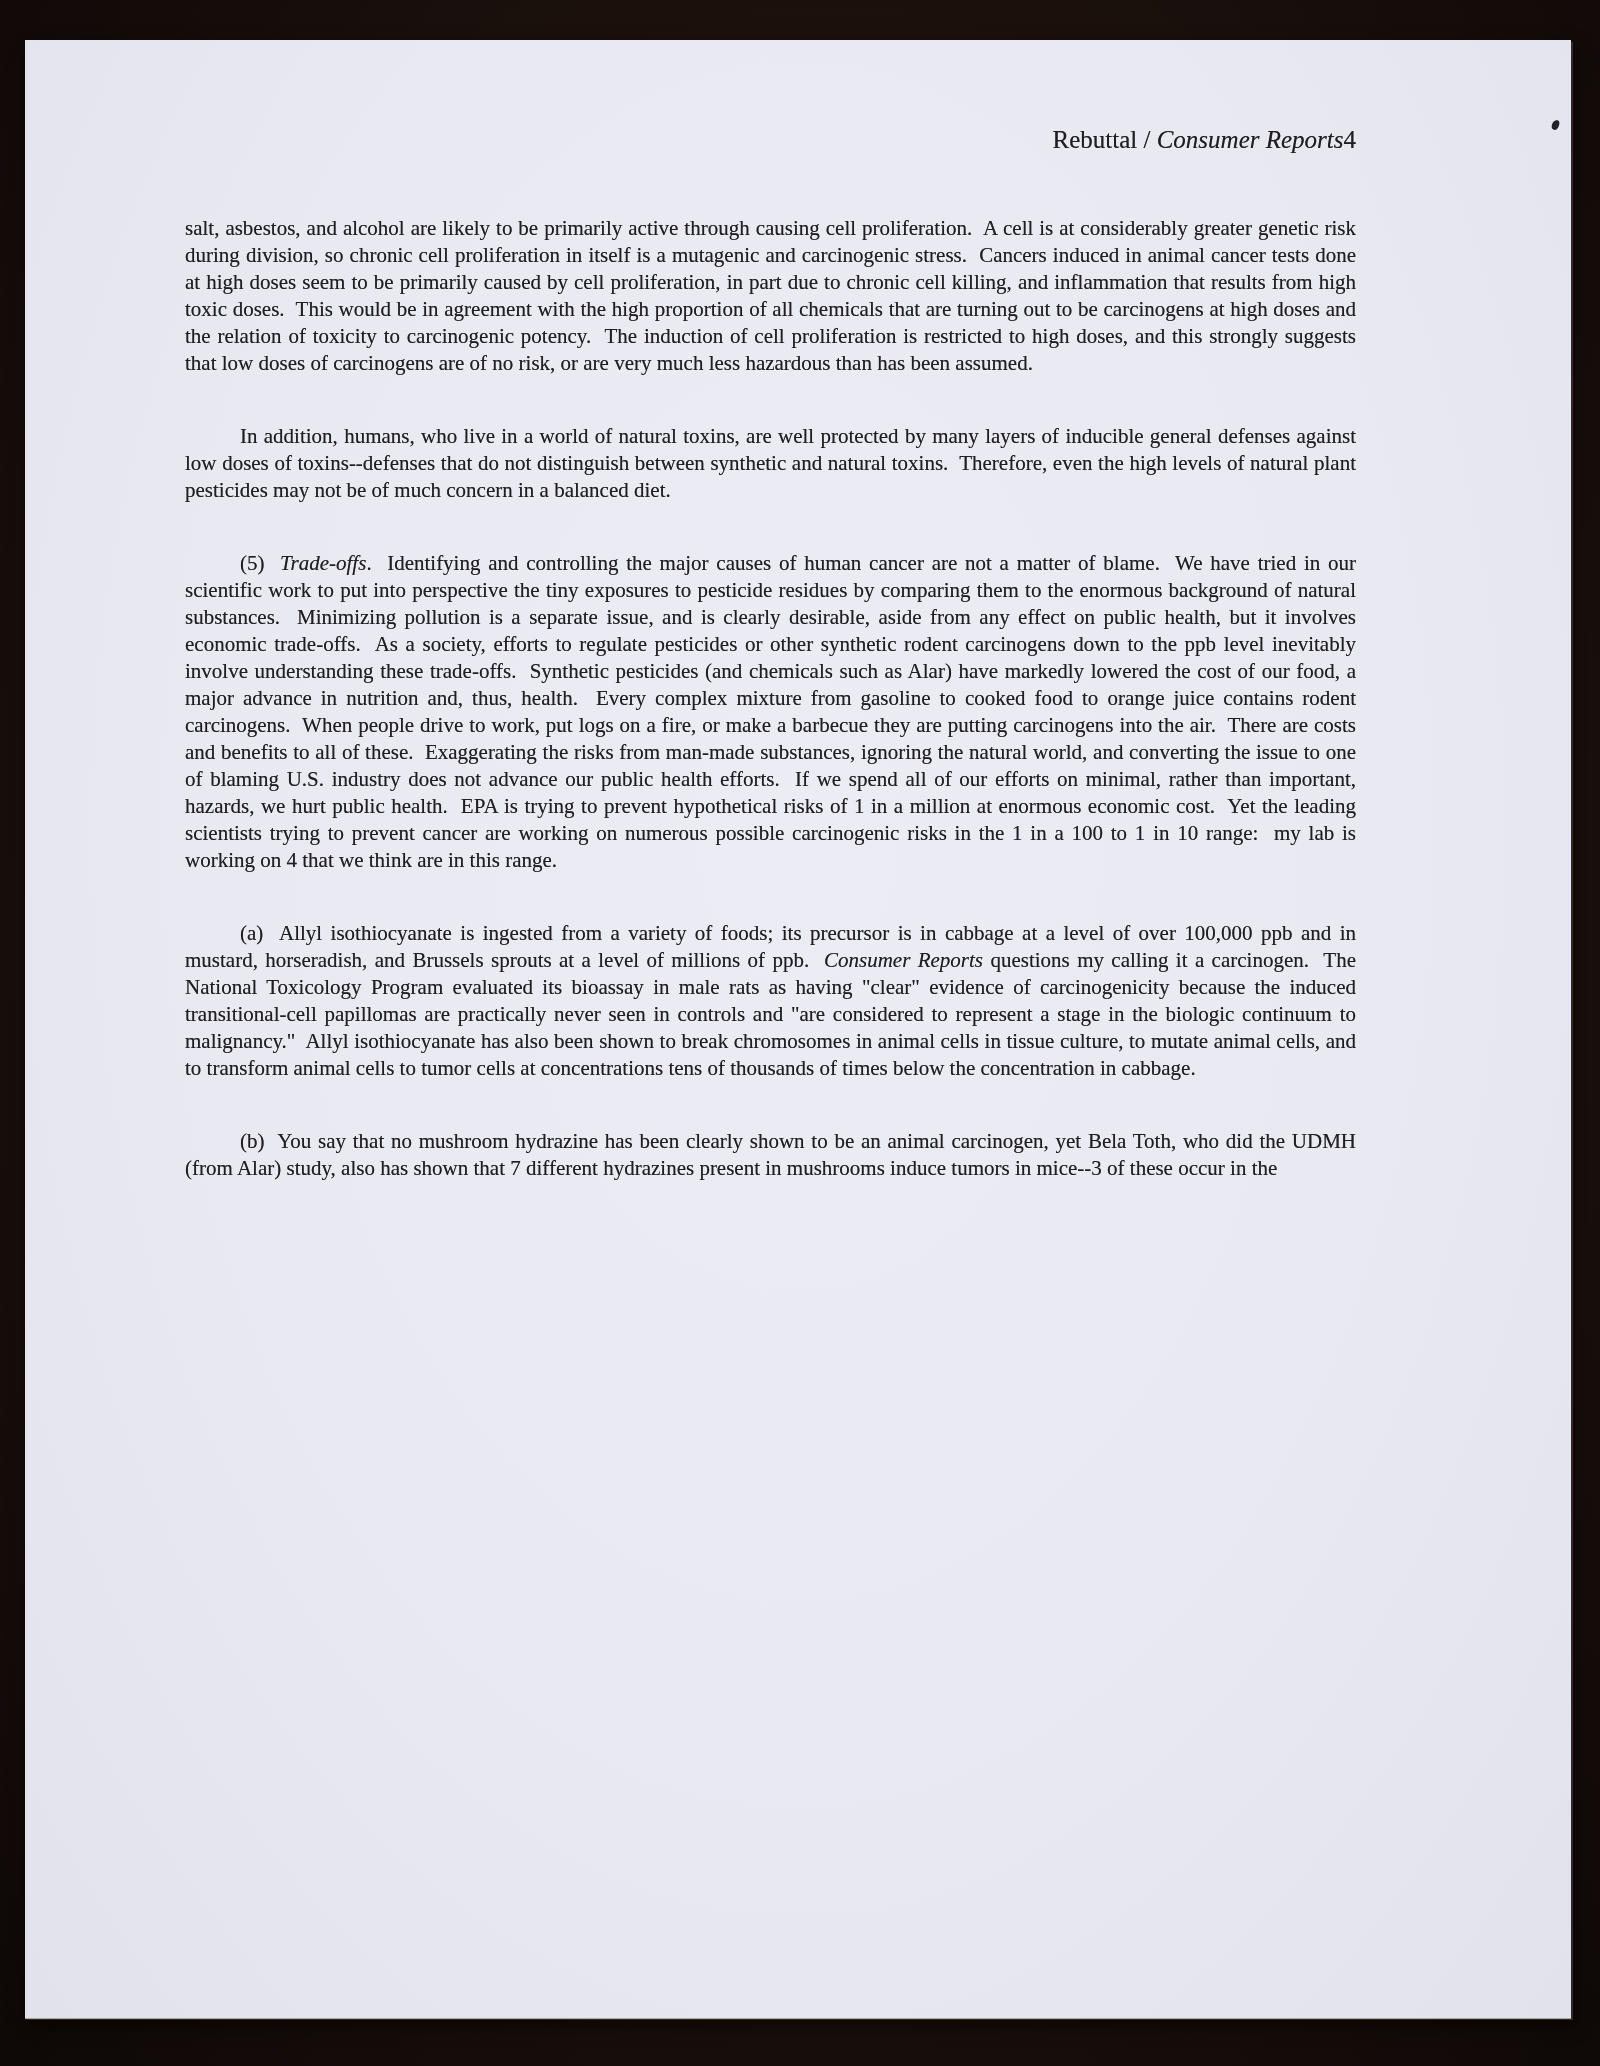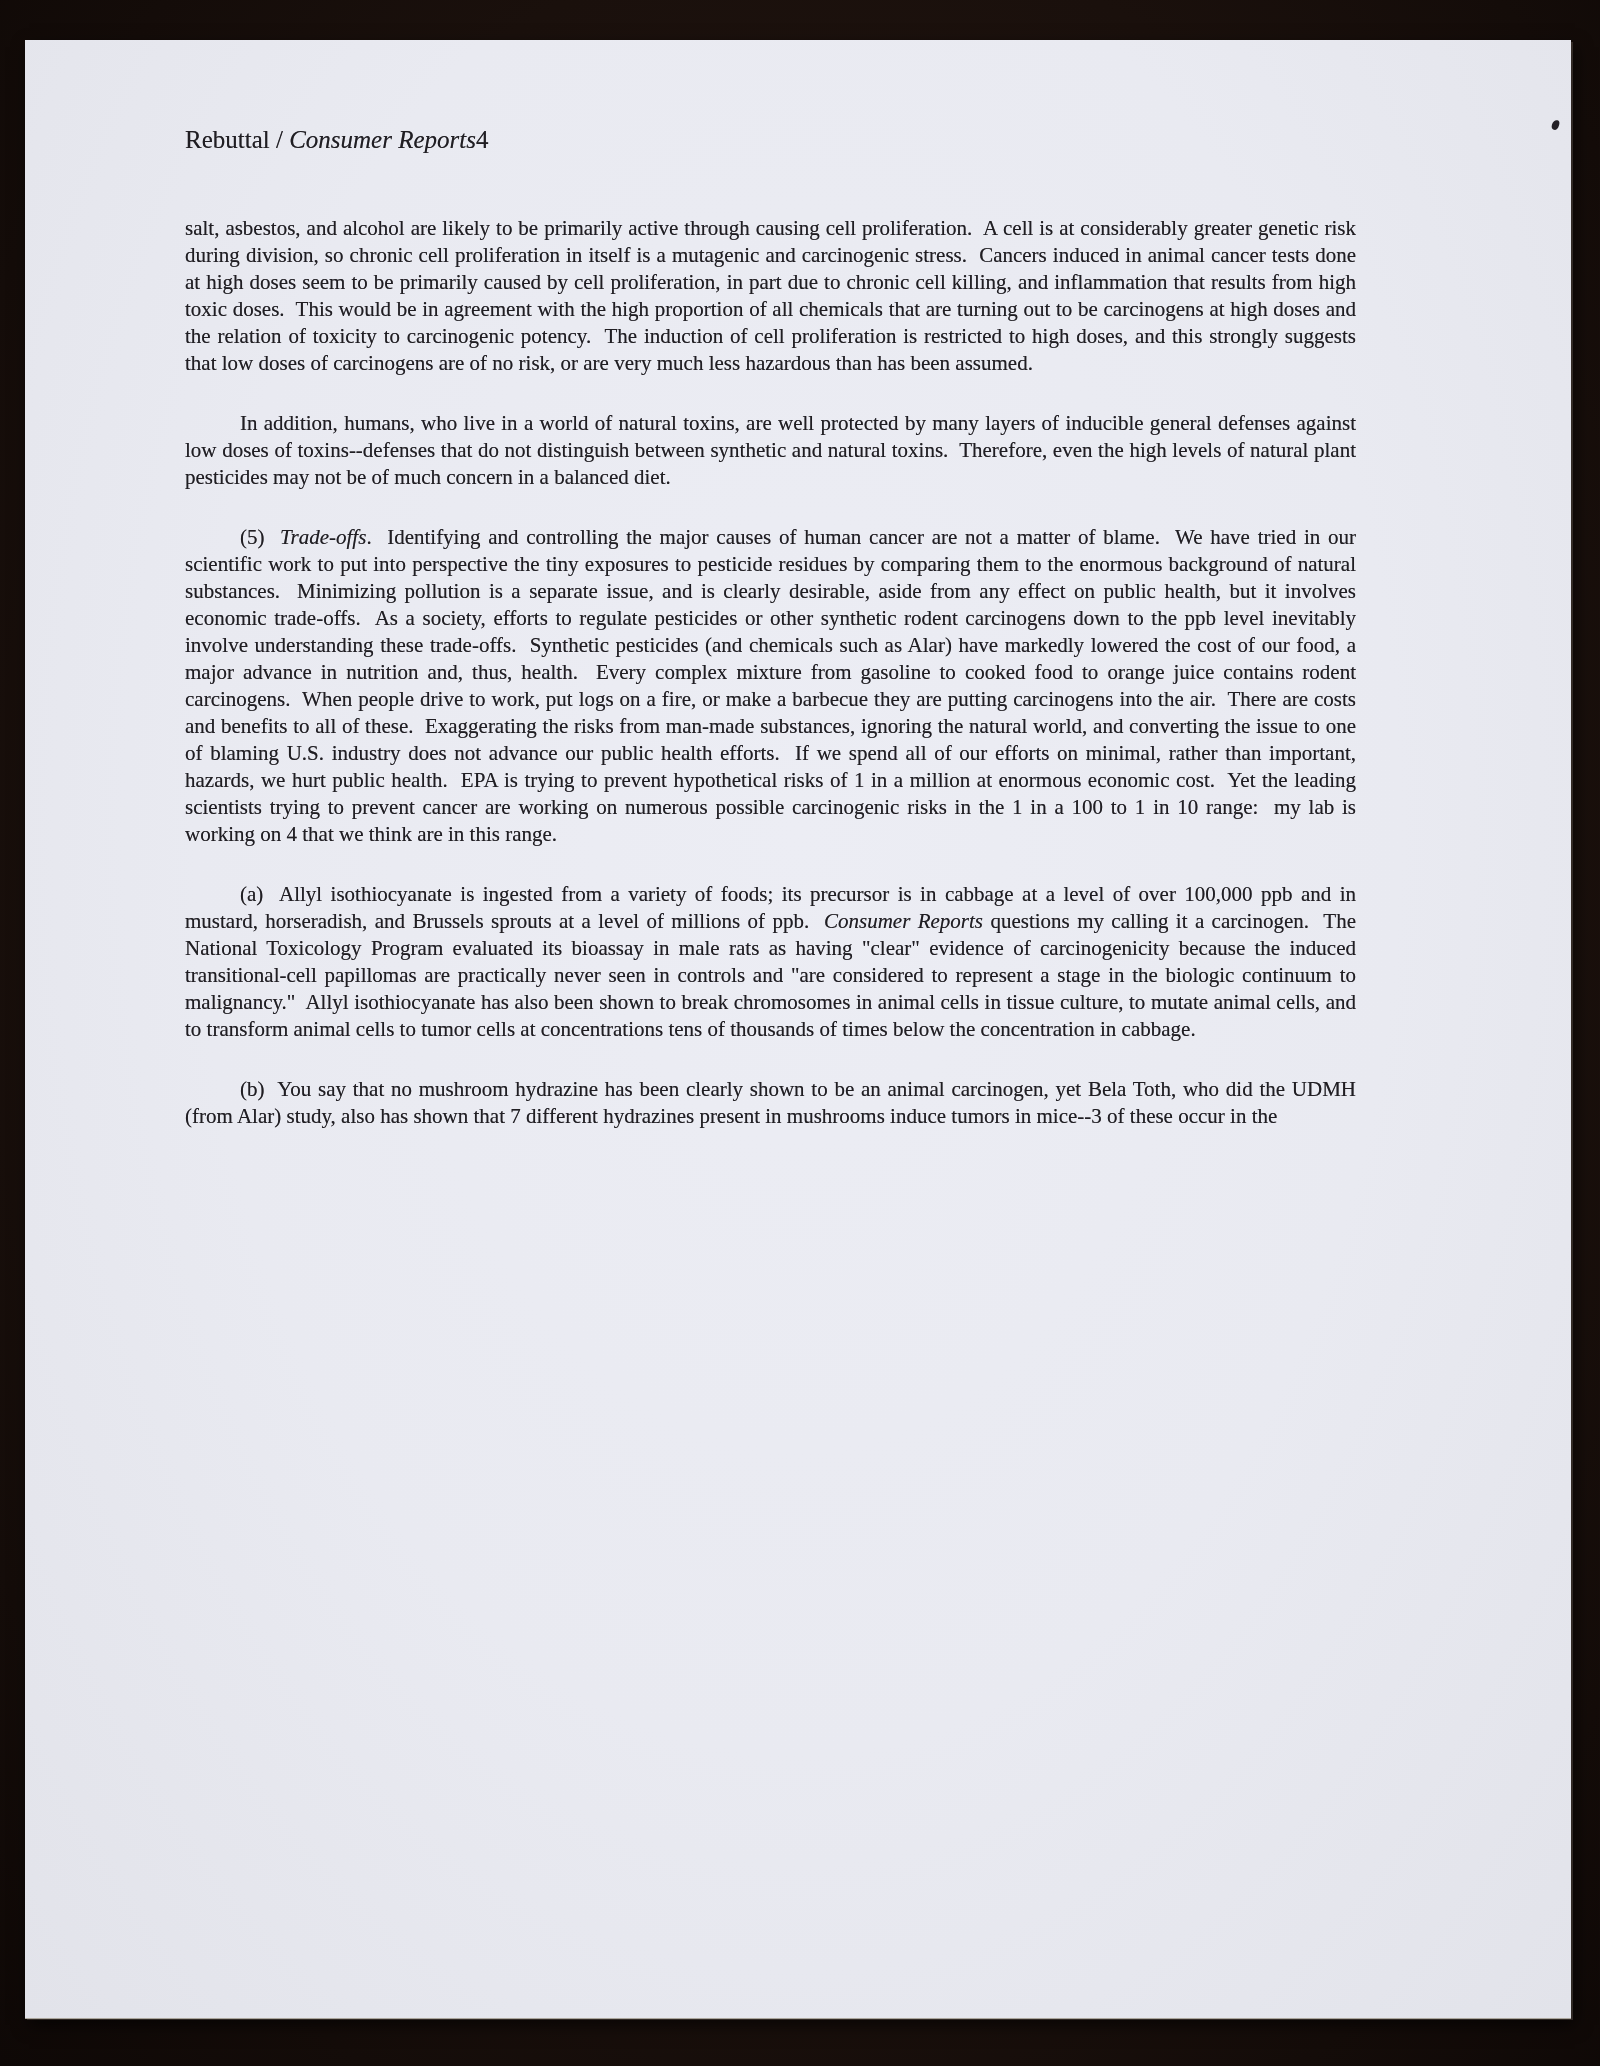--- a/index.html
+++ b/index.html
@@ -46,7 +46,7 @@
   }
   .page-header {
     display: flex;
-    justify-content: flex-start;
+    justify-content: flex-end;
     align-items: baseline;
     font-size: 25px;
     line-height: 35px;

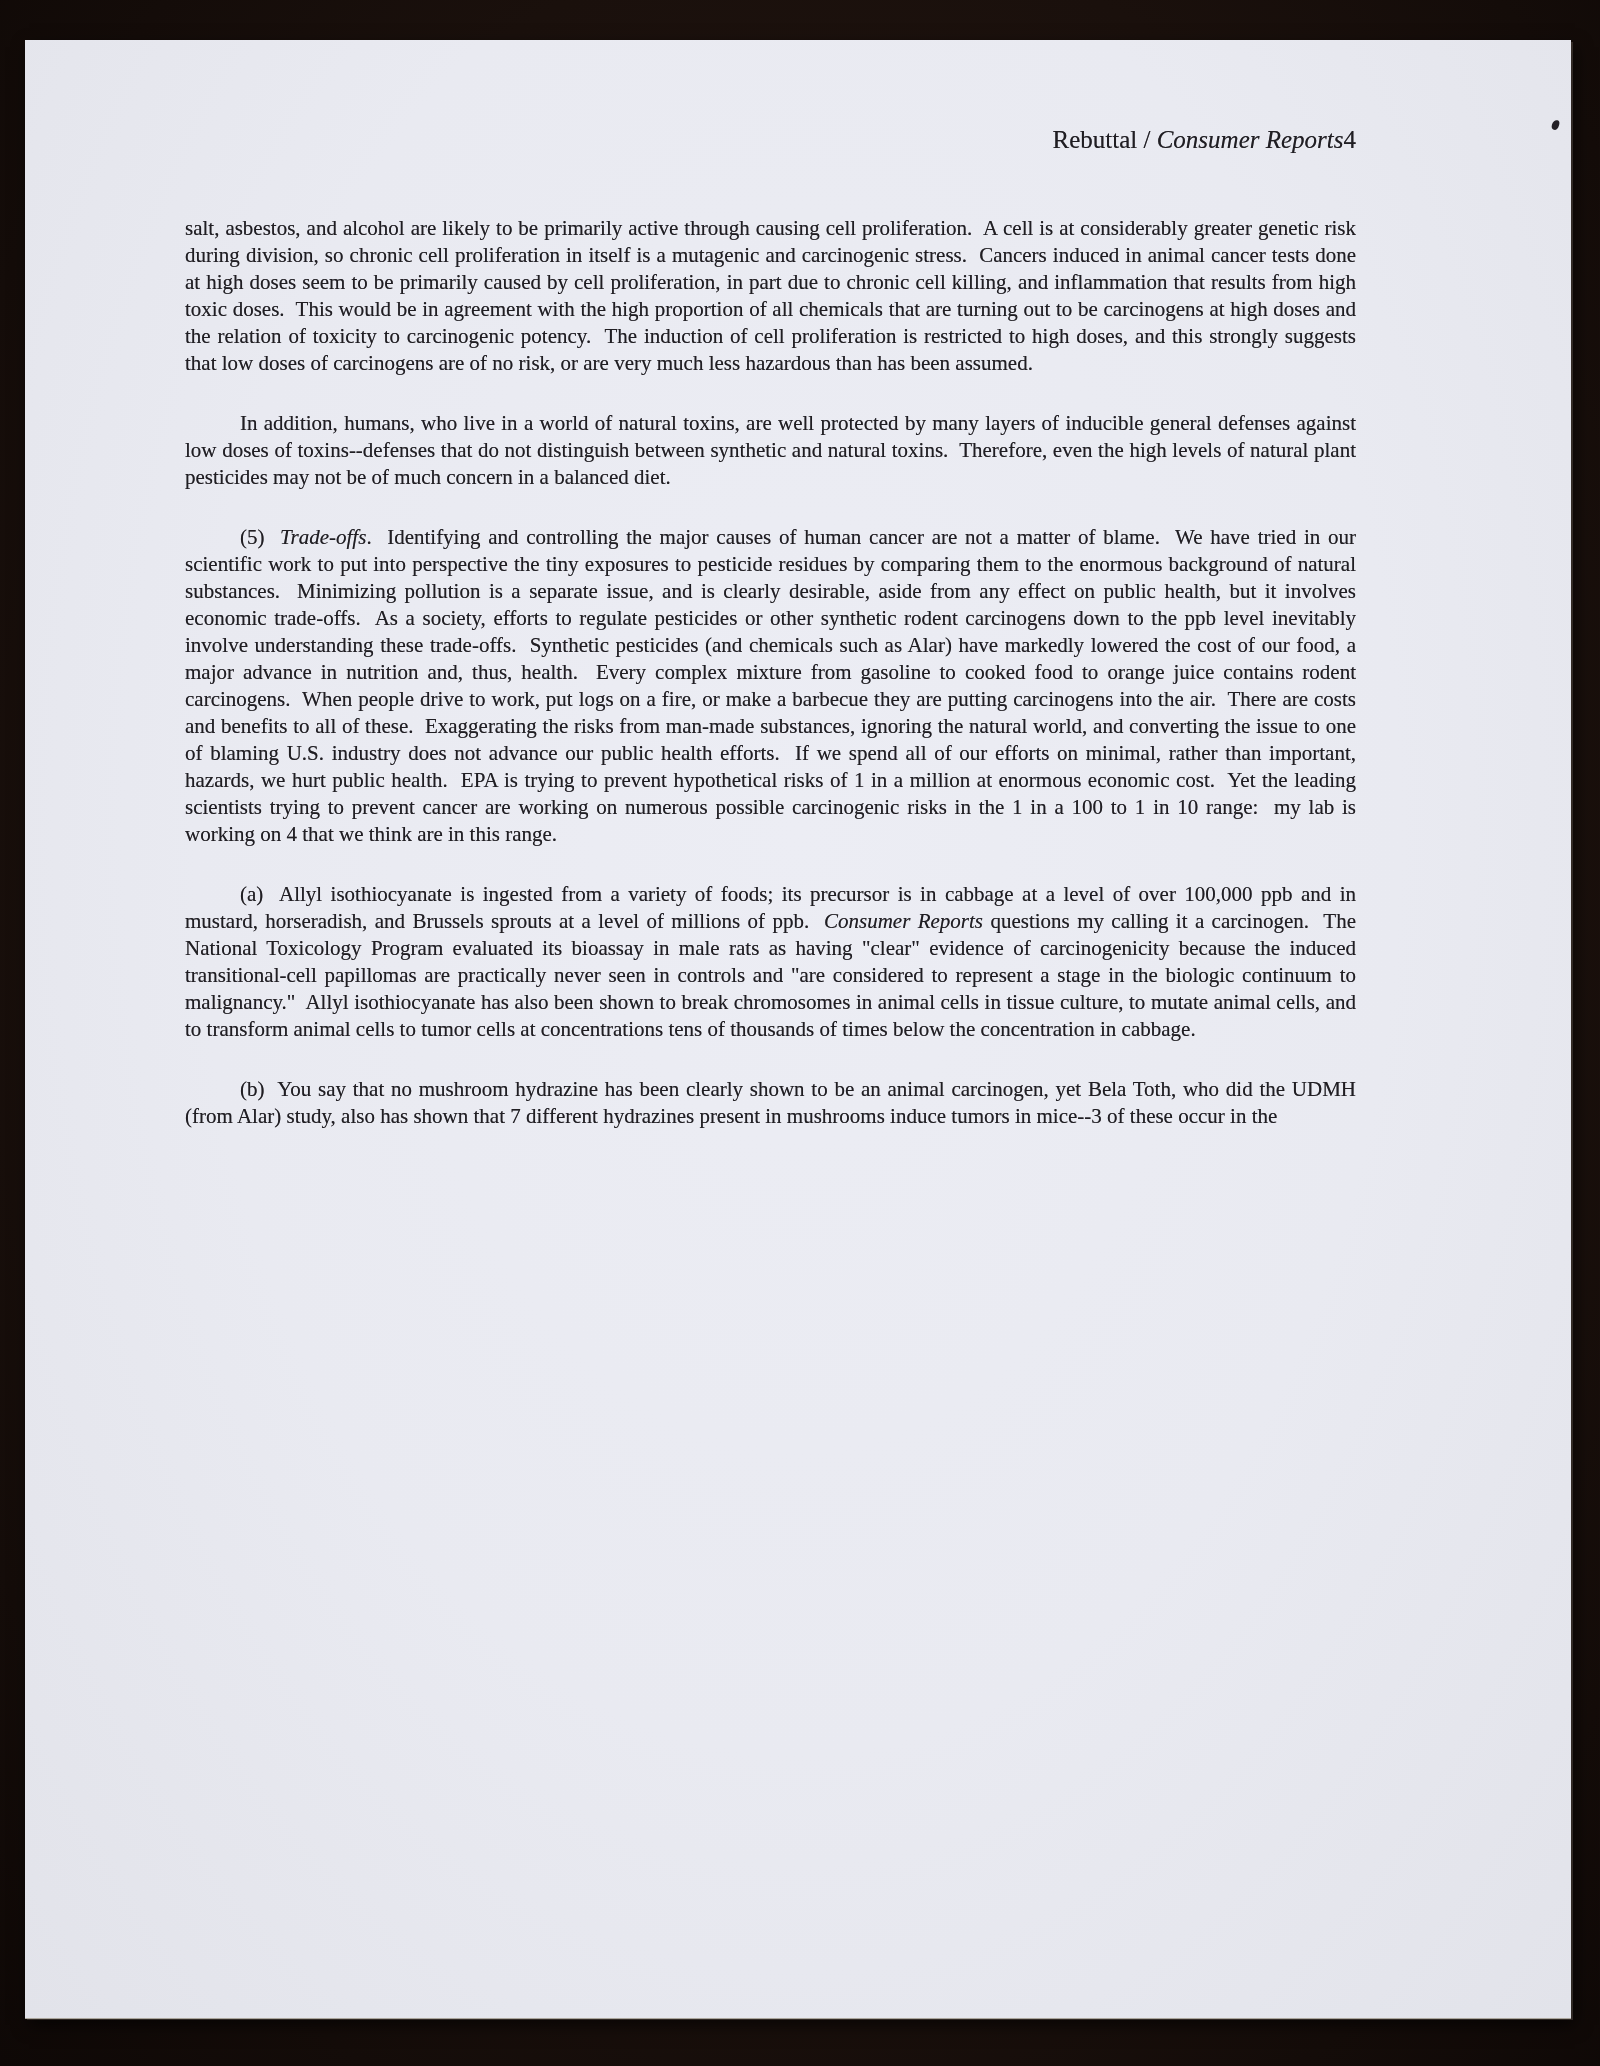--- a/index.html
+++ b/index.html
@@ -61,7 +61,7 @@
     text-align: justify;
     text-justify: inter-word;
   }
-  .doc-body p + p { margin-top: 33px; }
+  .doc-body p + p { margin-top: 46px; }
   .doc-body p.indent { text-indent: 55px; }
   .doc-body em { font-style: italic; }
   .ink-speck {

